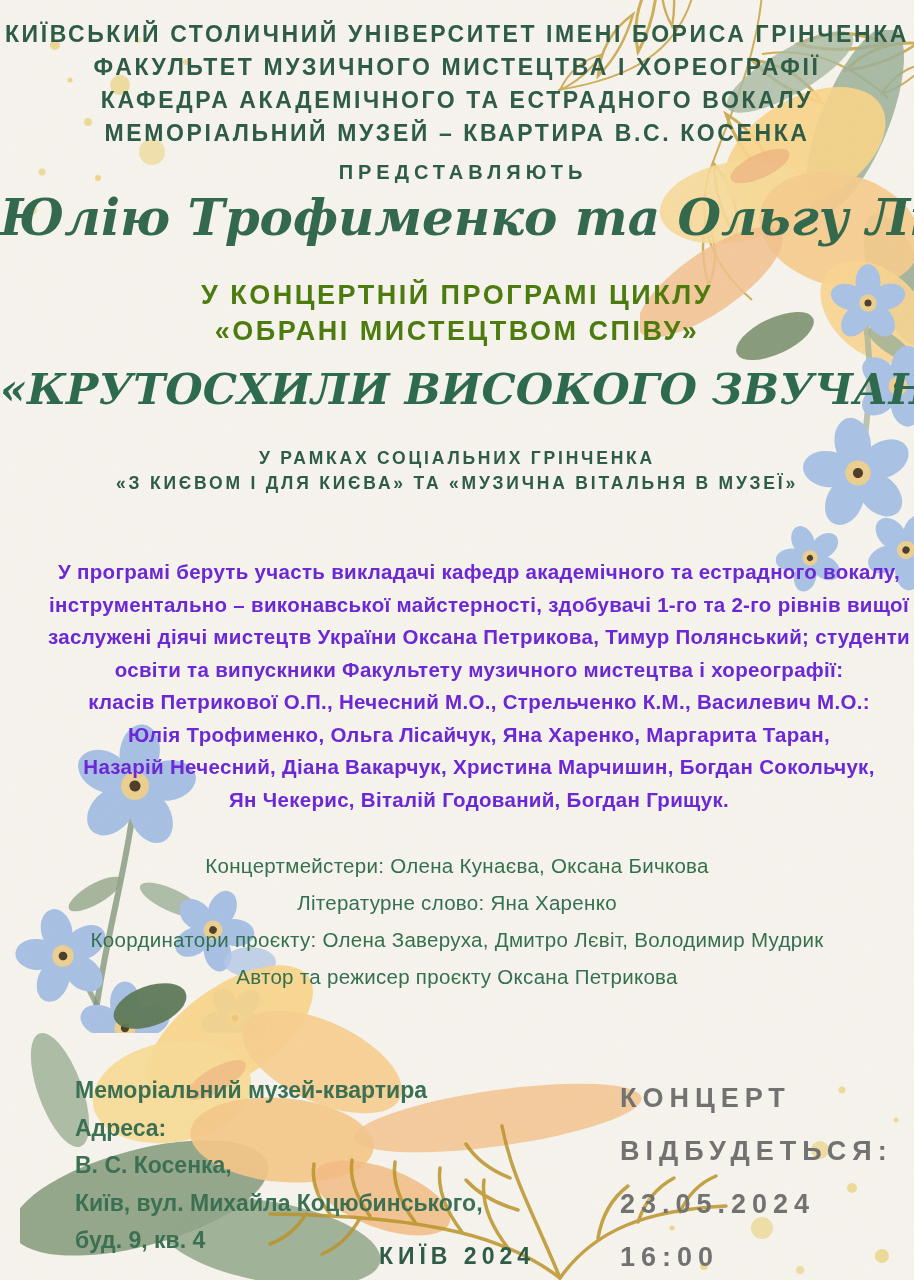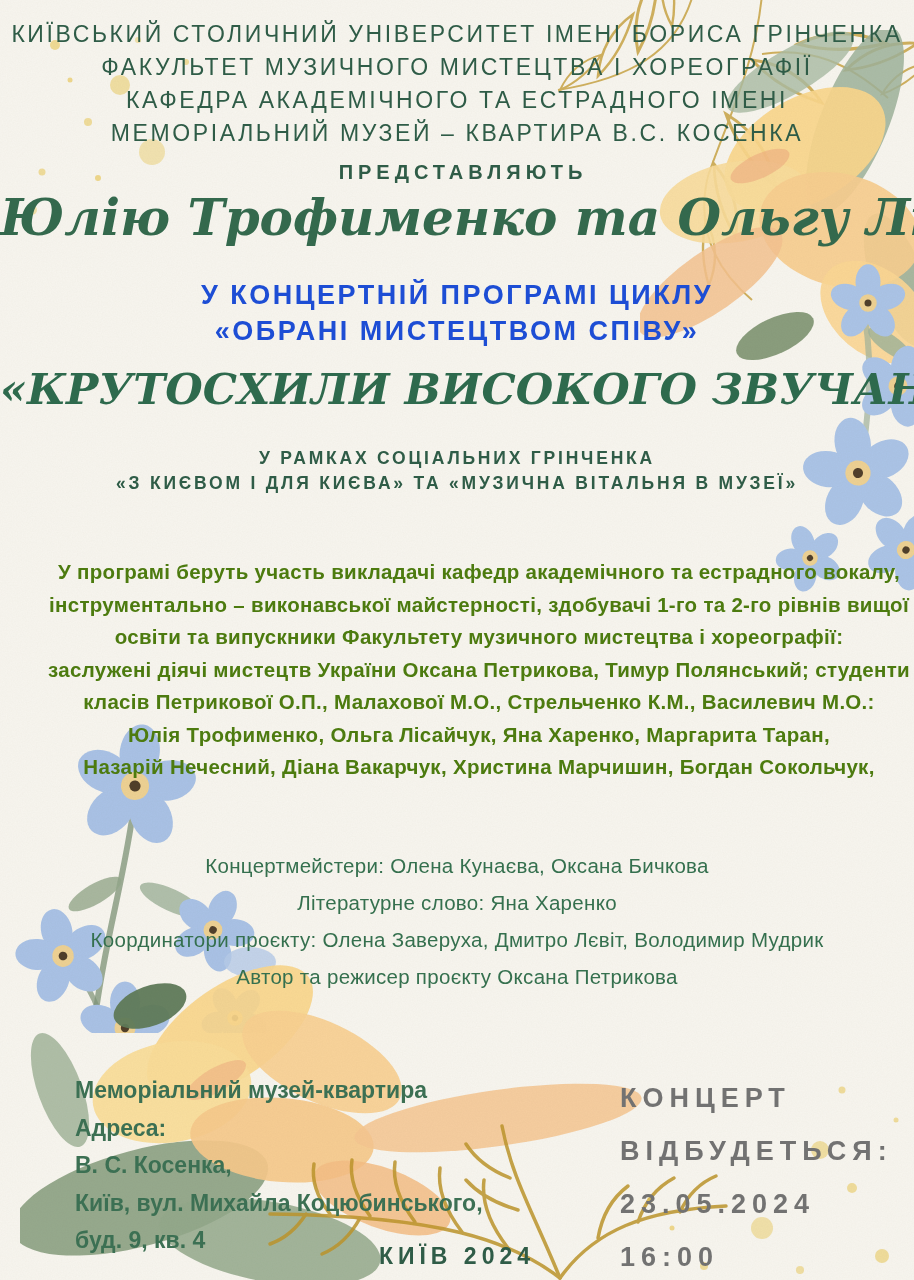--- a/index.html
+++ b/index.html
@@ -15,7 +15,7 @@
 
   .org-header{ top:18px; left:0; right:0; text-align:center; }
   .org-header div{
-    color:#2f5d48; font-weight:400; font-size:23px; letter-spacing:2.6px;
+    color:#2f5d48; font-weight:700; font-size:23px; letter-spacing:2.6px;
     line-height:33px; white-space:nowrap;
   }
   .presents{ top:161px; left:0; right:0; text-align:center;

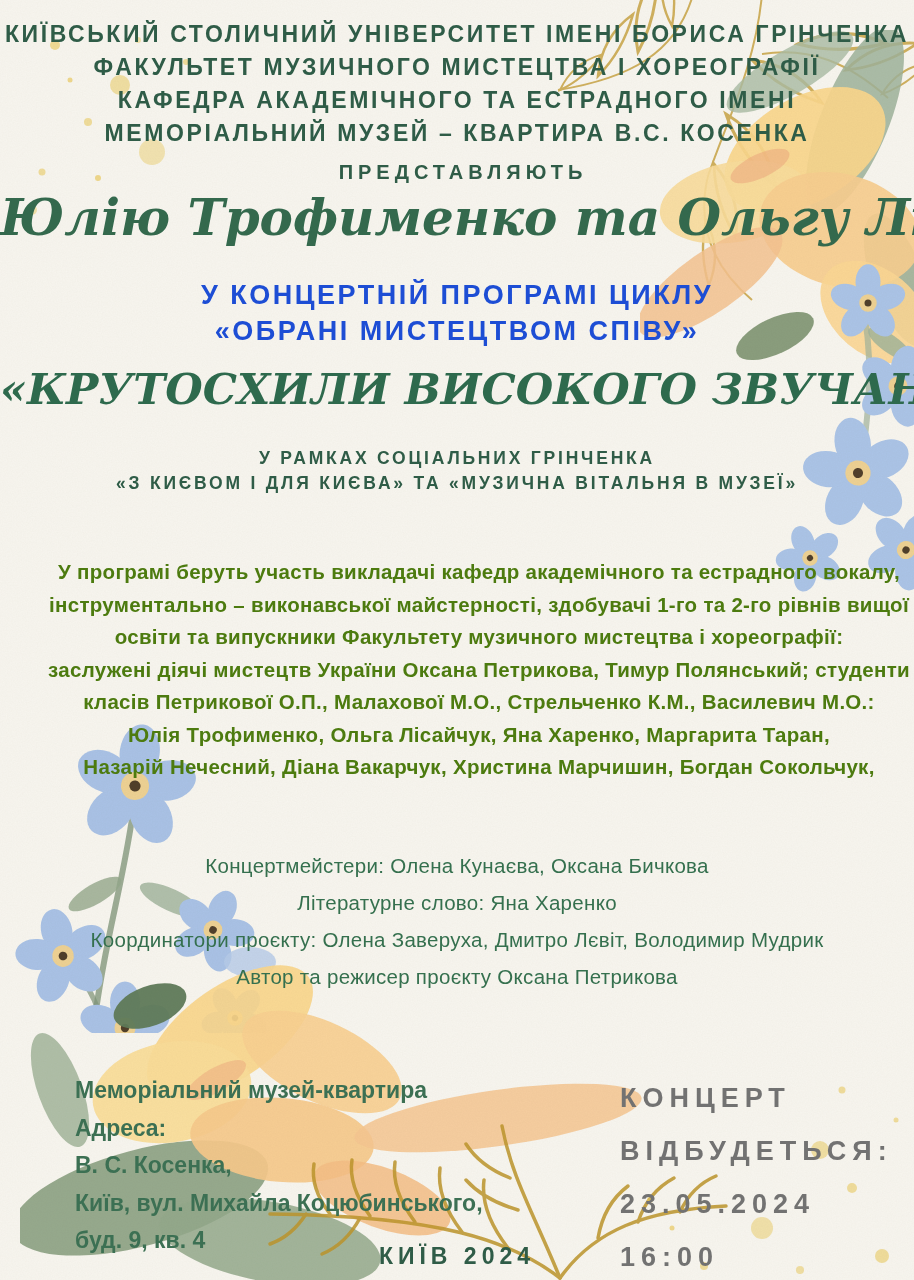--- a/index.html
+++ b/index.html
@@ -203,7 +203,7 @@
   <header class="txt org-header">
     <div>КИЇВСЬКИЙ СТОЛИЧНИЙ УНІВЕРСИТЕТ ІМЕНІ БОРИСА ГРІНЧЕНКА</div>
     <div>ФАКУЛЬТЕТ МУЗИЧНОГО МИСТЕЦТВА І ХОРЕОГРАФІЇ</div>
-    <div>КАФЕДРА АКАДЕМІЧНОГО ТА ЕСТРАДНОГО ІМЕНІ</div>
+    <div>КАФЕДРА АКАДЕМІЧНОГО ТА ЕСТРАДНОГО ВОКАЛУ</div>
     <div>МЕМОРІАЛЬНИЙ МУЗЕЙ – КВАРТИРА В.С. КОСЕНКА</div>
   </header>
 

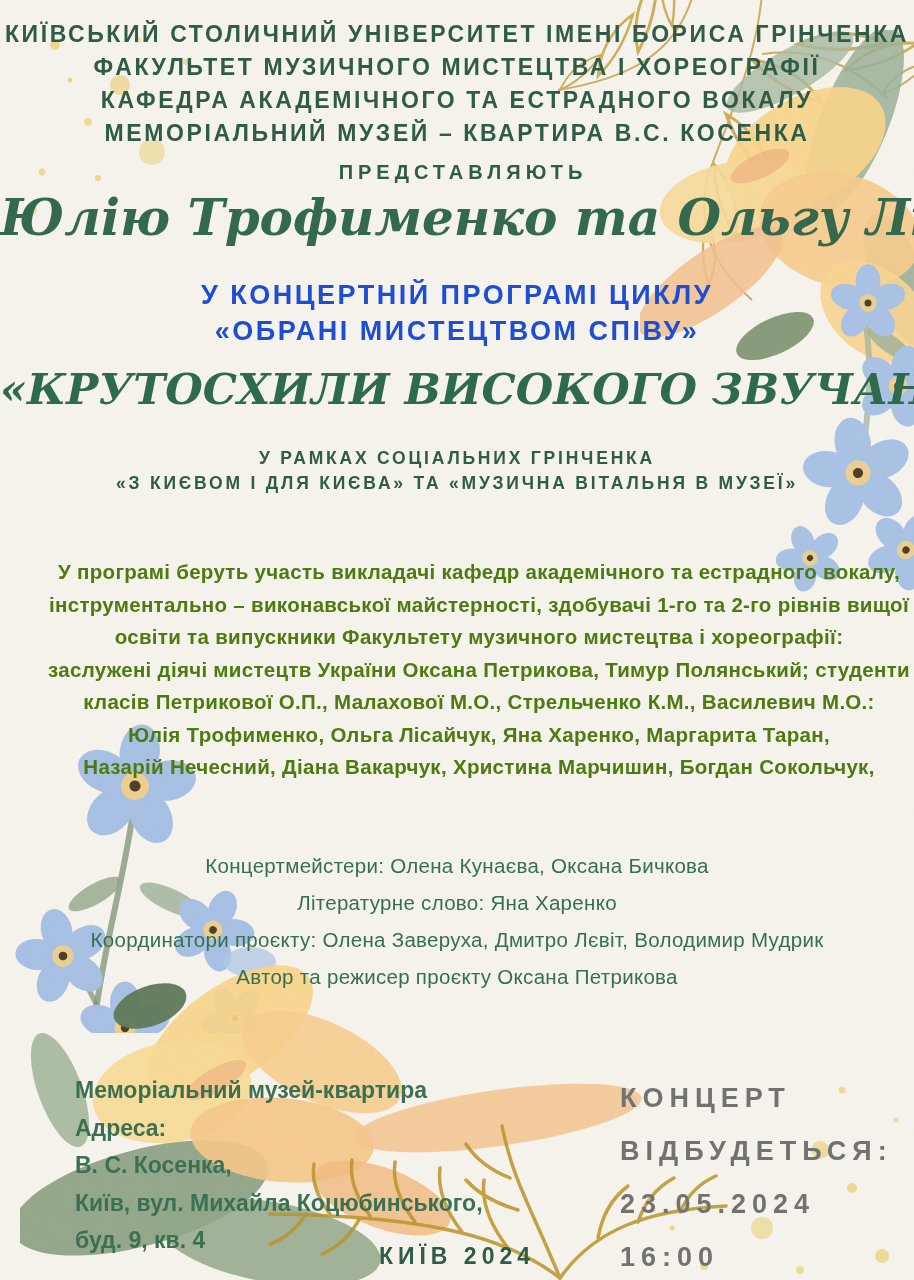--- a/index.html
+++ b/index.html
@@ -24,7 +24,7 @@
     color:#346a4e; font-family:"DejaVu Serif", serif; font-style:italic; font-weight:700;
     font-size:50px; white-space:nowrap; }
   .program{ top:277px; left:0; right:0; text-align:center; }
-  .program div{ color:#1d4ed8; font-weight:700; font-size:27px; letter-spacing:2.5px; line-height:36px; white-space:nowrap;}
+  .program div{ color:#4d7c0f; font-weight:700; font-size:27px; letter-spacing:2.5px; line-height:36px; white-space:nowrap;}
   .main-title{ top:364px; left:0; right:0; text-align:center;
     color:#2e6b4e; font-family:"DejaVu Serif", serif; font-style:italic; font-weight:700;
     font-size:43px; white-space:nowrap; }

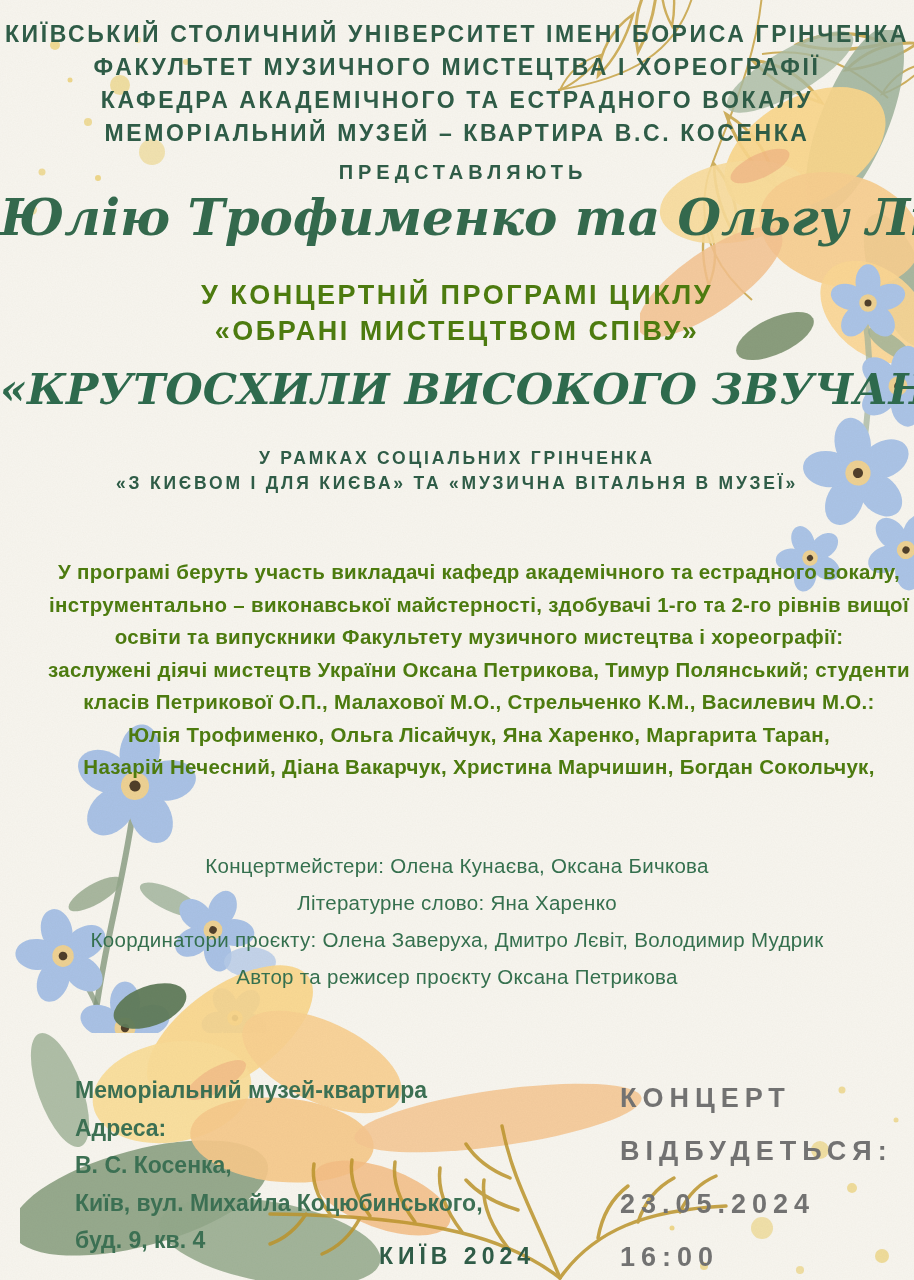--- a/index.html
+++ b/index.html
@@ -31,7 +31,7 @@
   .projects{ top:446px; left:0; right:0; text-align:center; }
   .projects div{ color:#2f5d48; font-weight:700; font-size:17.5px; letter-spacing:2.8px; line-height:25px; white-space:nowrap;}
   .description{ top:556px; left:0; right:0; text-align:center; }
-  .description div{ color:#4d7c0f; font-weight:700; font-size:20.5px; letter-spacing:.3px; line-height:32.5px; white-space:nowrap;padding-left:44px;}
+  .description div{ color:#6d28d9; font-weight:700; font-size:20.5px; letter-spacing:.3px; line-height:32.5px; white-space:nowrap;padding-left:44px;}
   .credits{ top:847px; left:0; right:0; text-align:center; }
   .credits div{ color:#35714f; font-weight:400; font-size:20.5px; letter-spacing:.3px; line-height:37px; white-space:nowrap;}
   .address{ top:1072px; left:75px; }

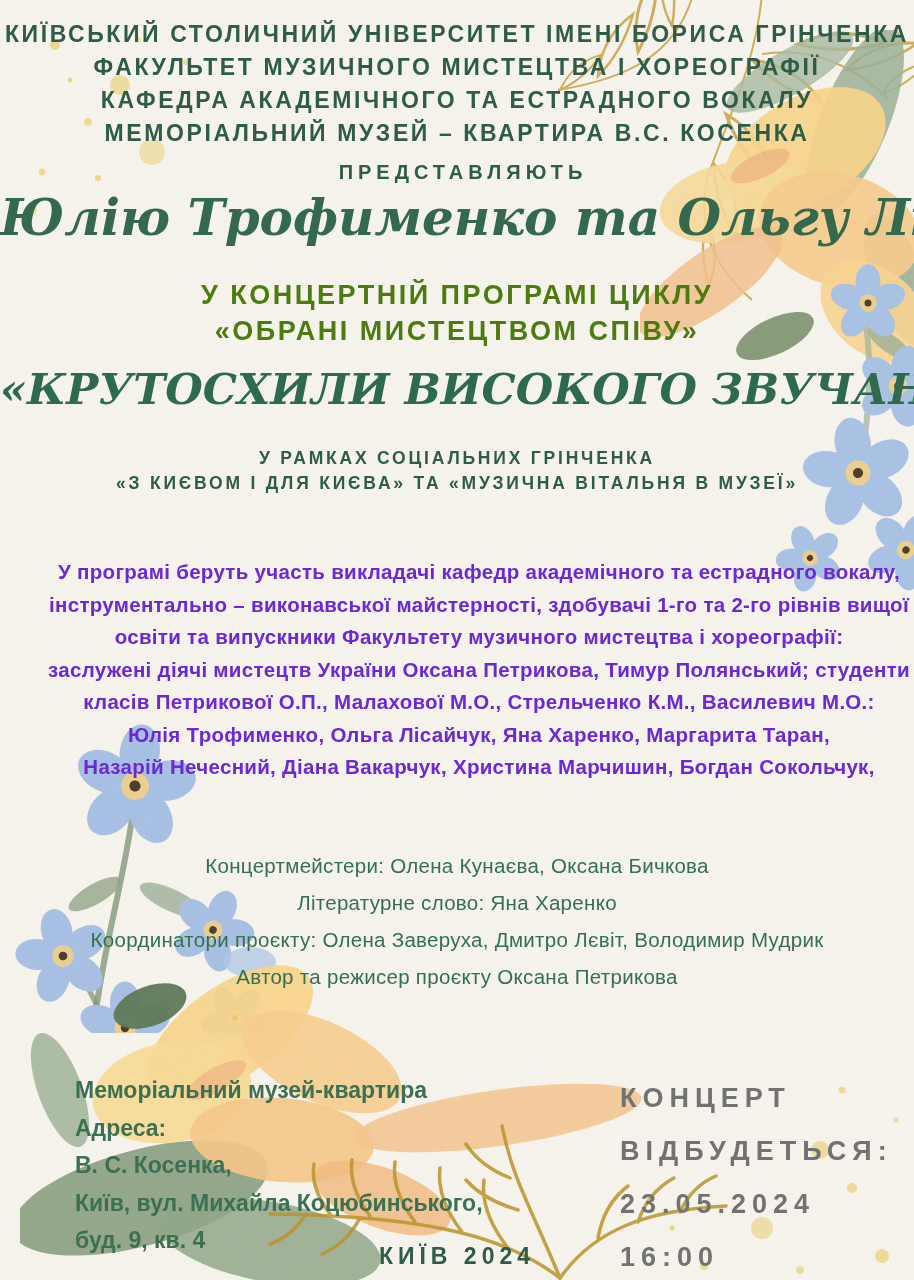--- a/index.html
+++ b/index.html
@@ -226,8 +226,8 @@
   <div class="txt description">
     <div>У програмі беруть участь викладачі кафедр академічного та естрадного вокалу,</div>
     <div>інструментально – виконавської майстерності, здобувачі 1-го та 2-го рівнів вищої</div>
+    <div>заслужені діячі мистецтв України Оксана Петрикова, Тимур Полянський; студенти</div>
     <div>освіти та випускники Факультету музичного мистецтва і хореографії:</div>
-    <div>заслужені діячі мистецтв України Оксана Петрикова, Тимур Полянський; студенти</div>
     <div>класів Петрикової О.П., Малахової М.О., Стрельченко К.М., Василевич М.О.:</div>
     <div>Юлія Трофименко, Ольга Лісайчук, Яна Харенко, Маргарита Таран,</div>
     <div>Назарій Нечесний, Діана Вакарчук, Христина Марчишин, Богдан Сокольчук,</div>

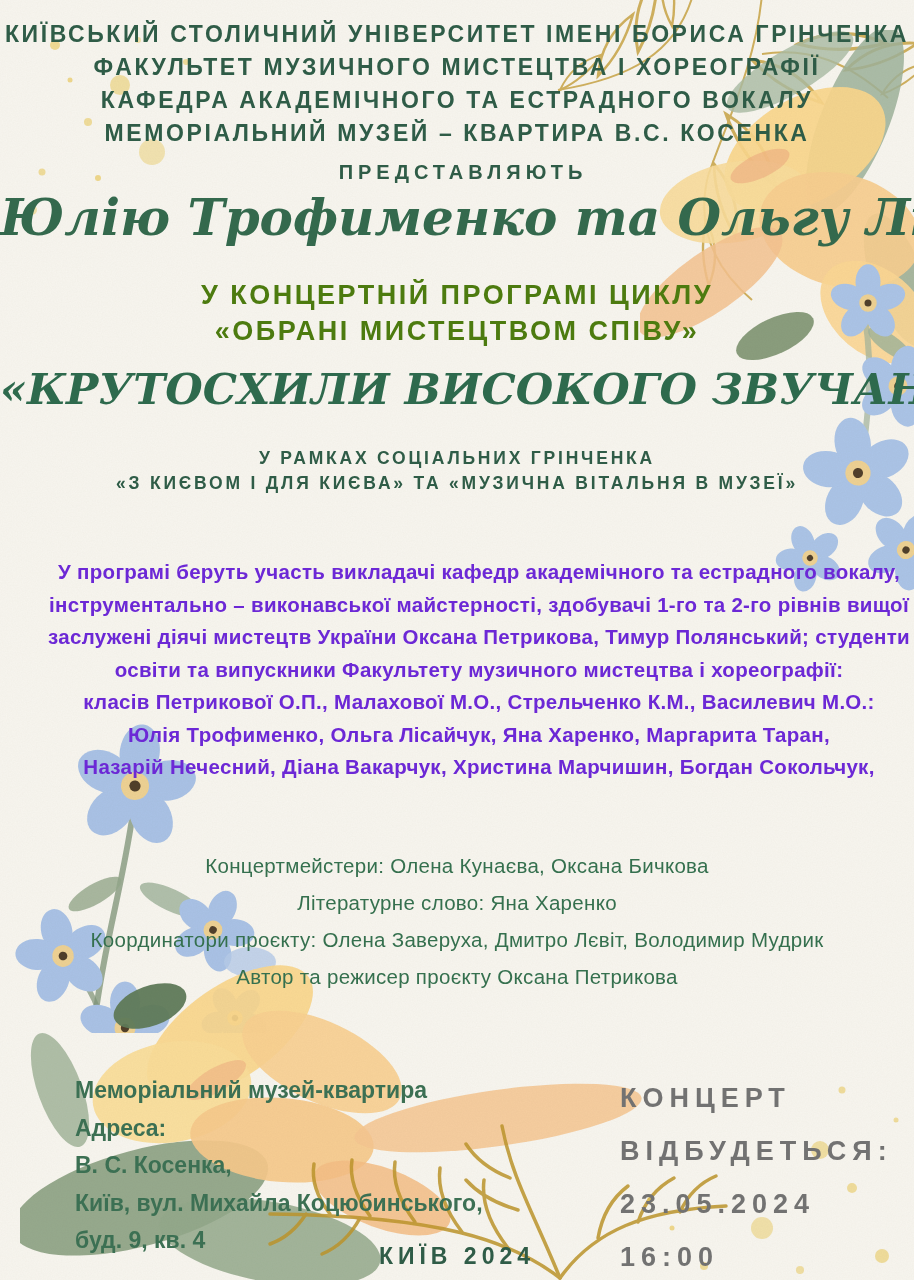--- a/index.html
+++ b/index.html
@@ -228,7 +228,7 @@
     <div>інструментально – виконавської майстерності, здобувачі 1-го та 2-го рівнів вищої</div>
     <div>заслужені діячі мистецтв України Оксана Петрикова, Тимур Полянський; студенти</div>
     <div>освіти та випускники Факультету музичного мистецтва і хореографії:</div>
-    <div>класів Петрикової О.П., Малахової М.О., Стрельченко К.М., Василевич М.О.:</div>
+    <div>класів Петрикової О.П., Нечесний М.О., Стрельченко К.М., Василевич М.О.:</div>
     <div>Юлія Трофименко, Ольга Лісайчук, Яна Харенко, Маргарита Таран,</div>
     <div>Назарій Нечесний, Діана Вакарчук, Христина Марчишин, Богдан Сокольчук,</div>
   </div>

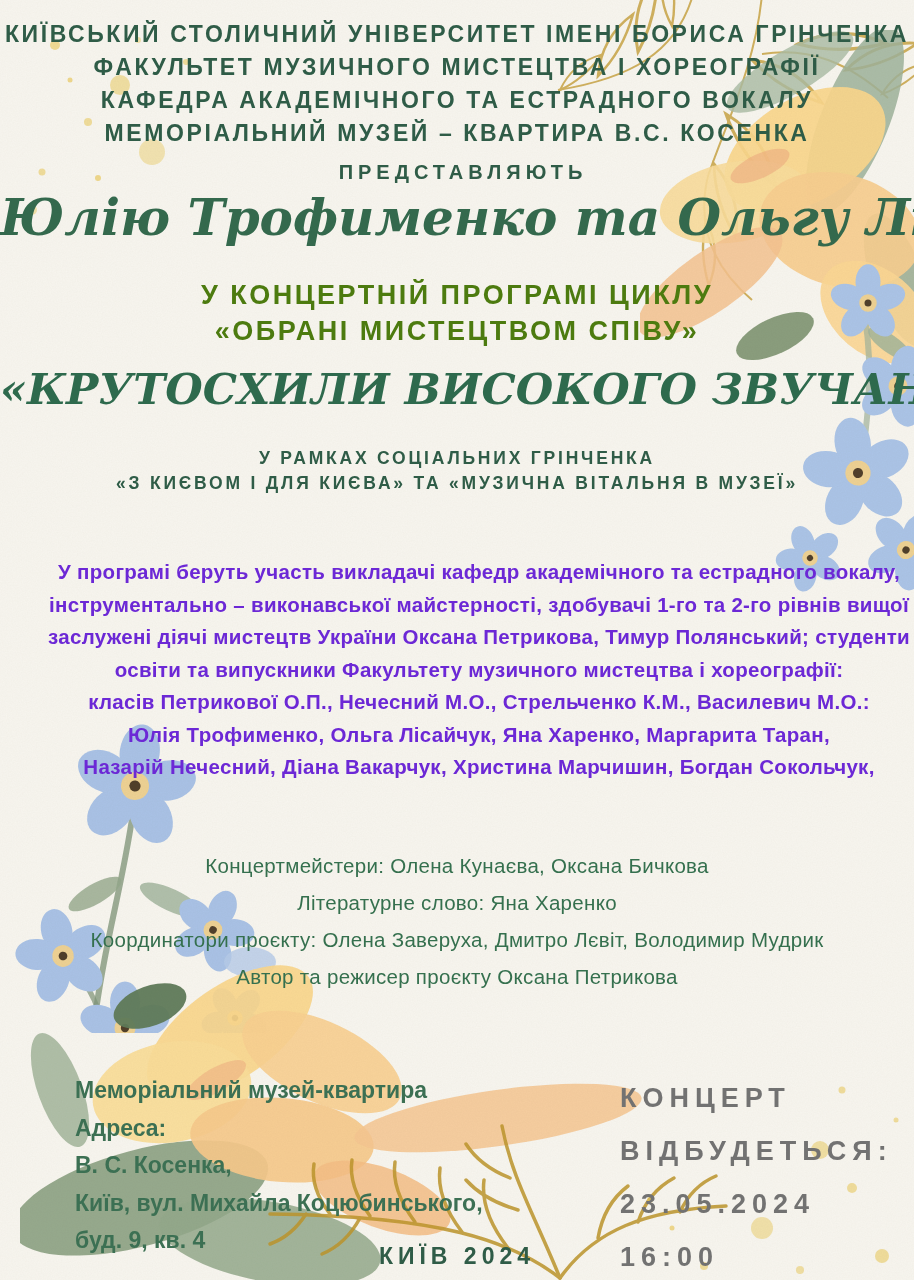--- a/index.html
+++ b/index.html
@@ -231,6 +231,7 @@
     <div>класів Петрикової О.П., Нечесний М.О., Стрельченко К.М., Василевич М.О.:</div>
     <div>Юлія Трофименко, Ольга Лісайчук, Яна Харенко, Маргарита Таран,</div>
     <div>Назарій Нечесний, Діана Вакарчук, Христина Марчишин, Богдан Сокольчук,</div>
+    <div>Ян Чекерис, Віталій Годований, Богдан Грищук.</div>
   </div>
 
   <div class="txt credits">

